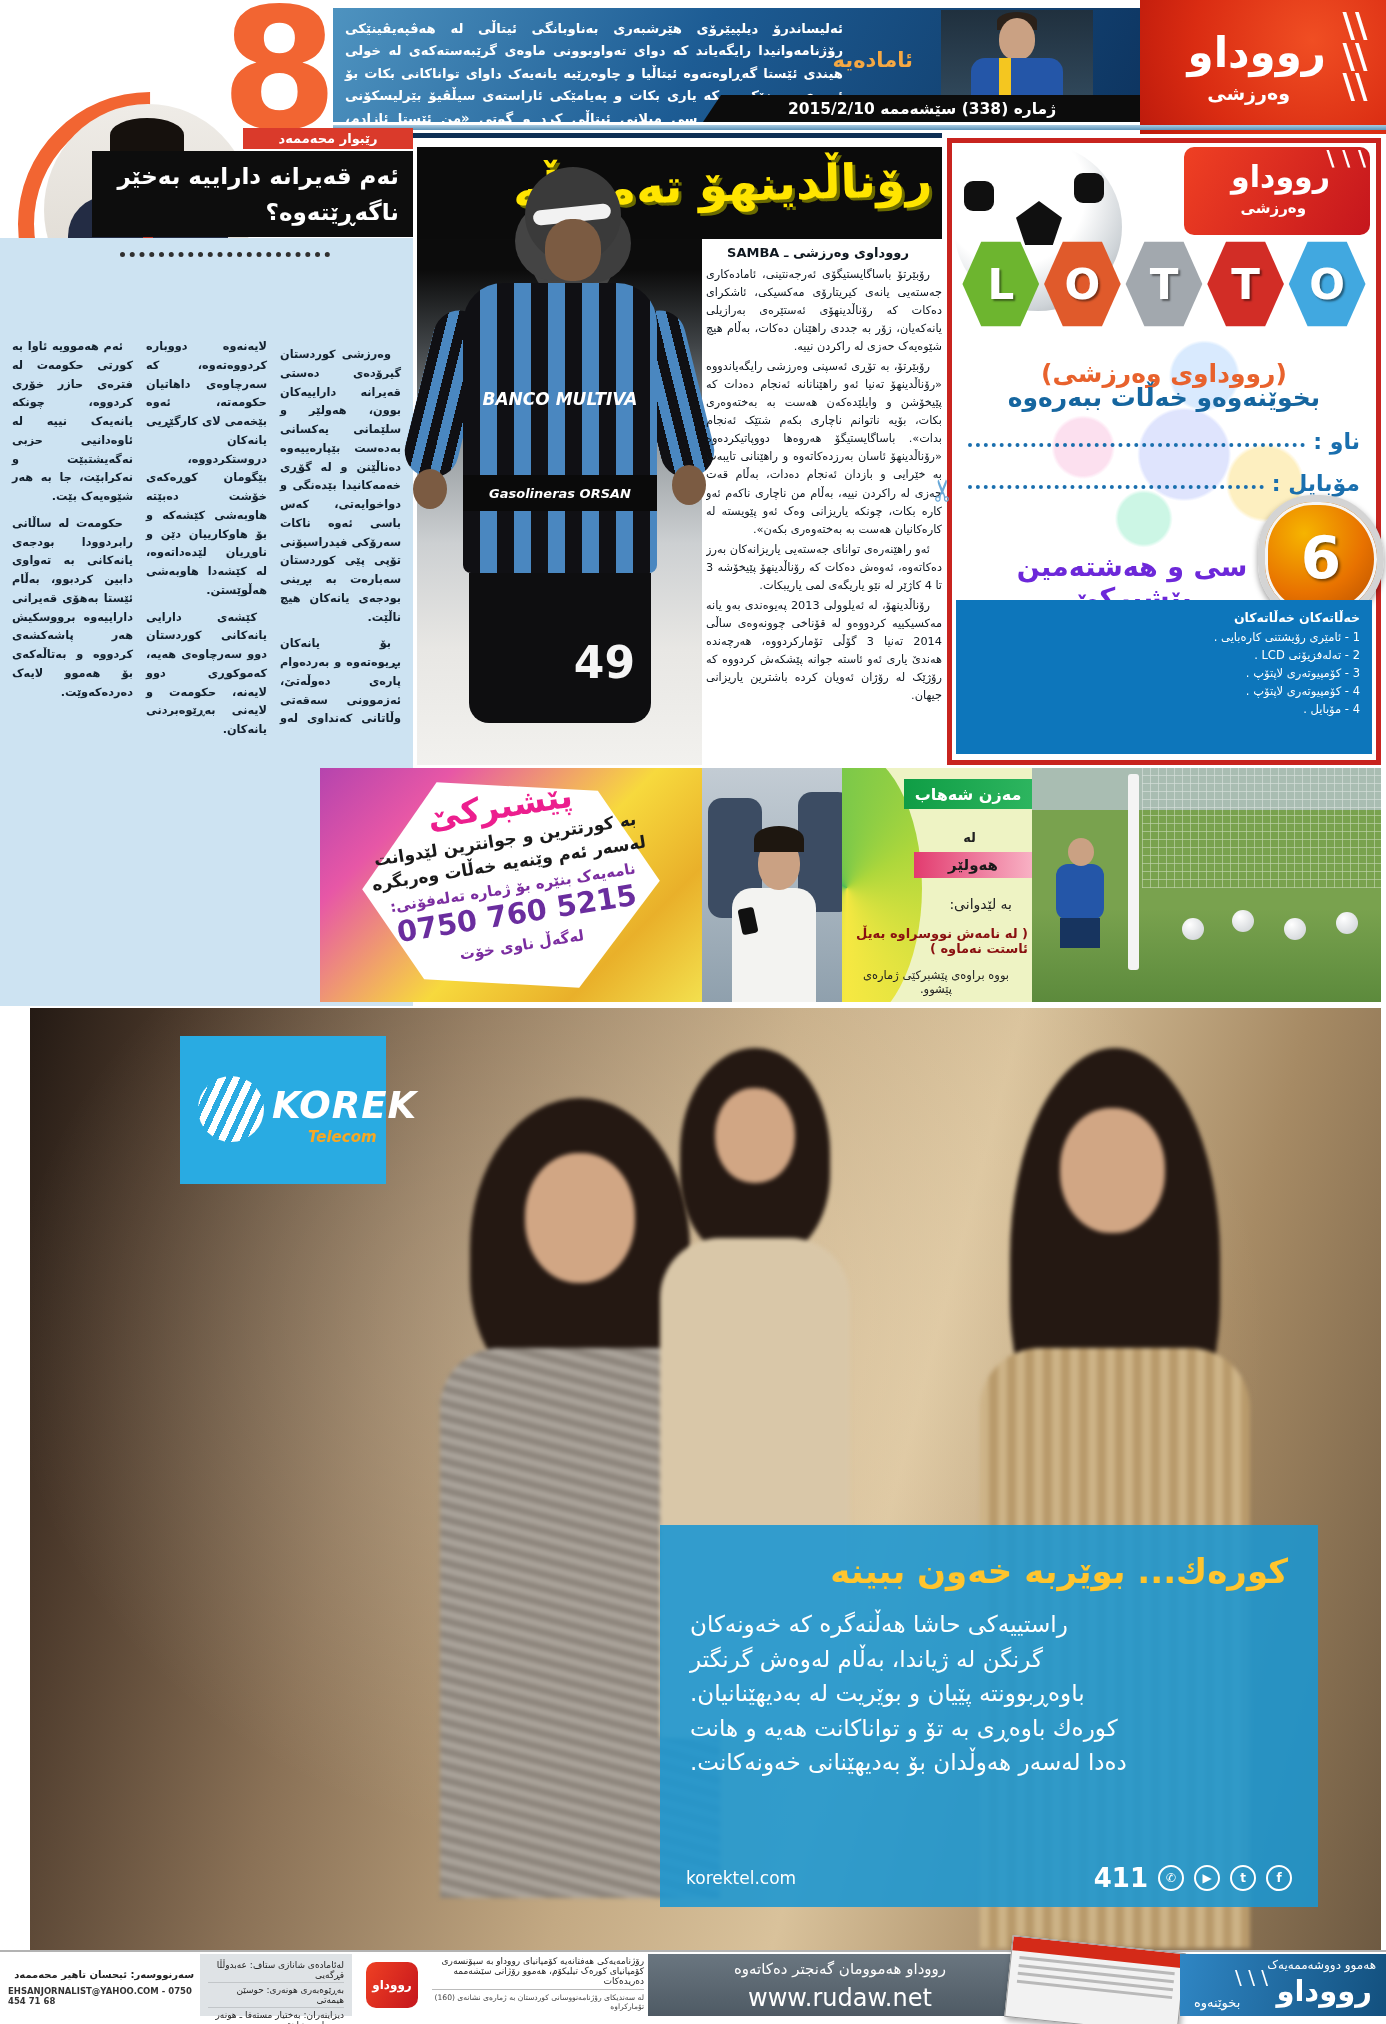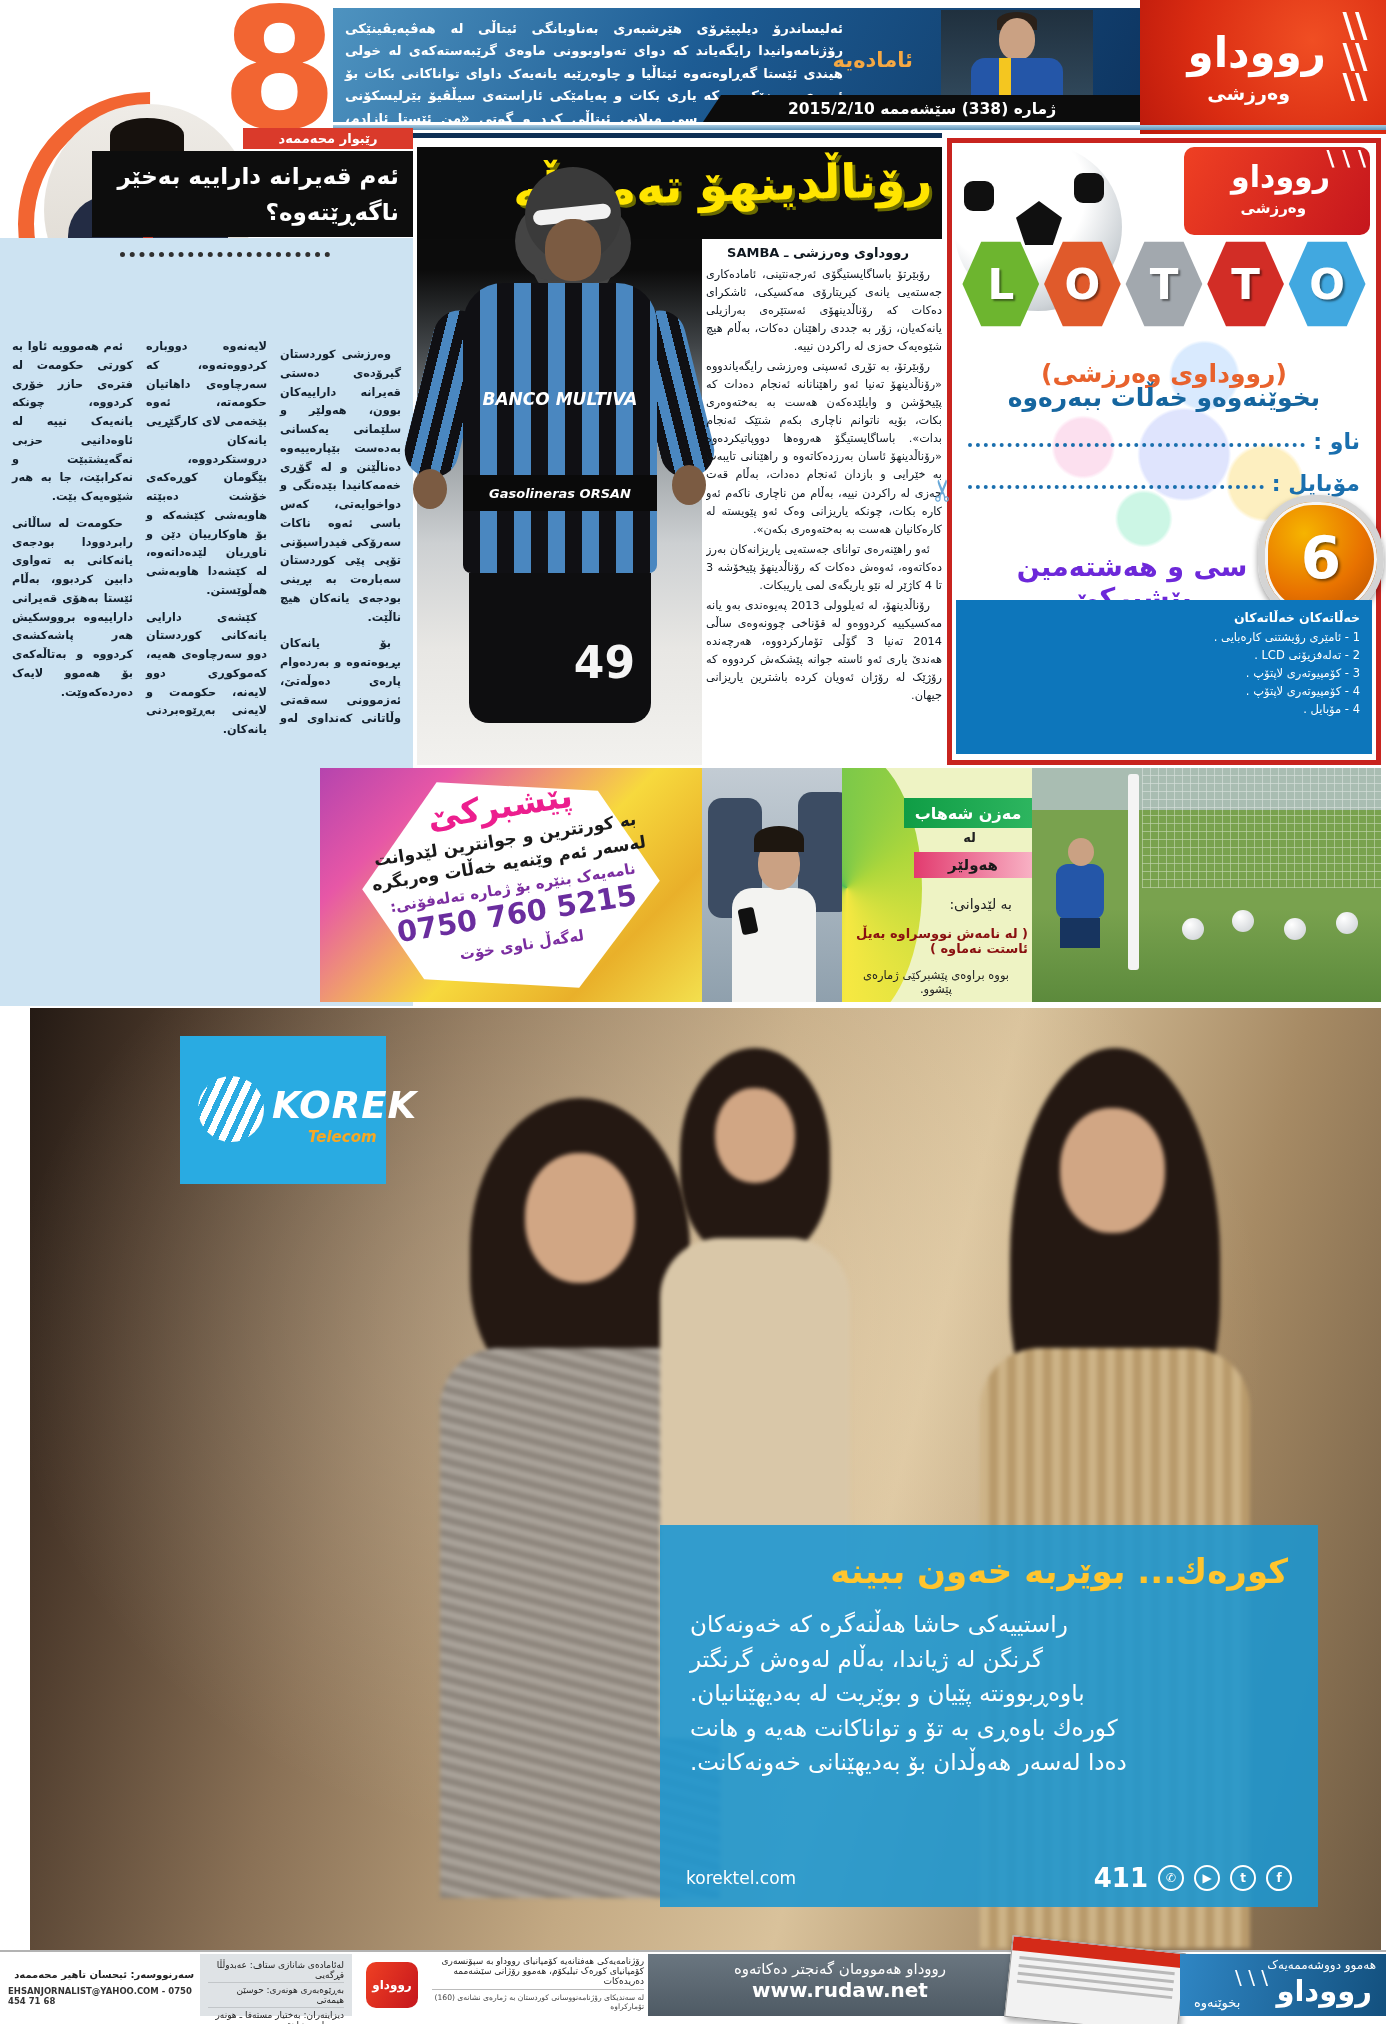--- a/index.html
+++ b/index.html
@@ -155,7 +155,7 @@
   .winbox{left:842px;top:768px;width:190px;height:234px;background:#eef3c4;overflow:hidden;}
   .win-curve{position:absolute;left:-70px;top:-20px;width:150px;height:280px;border-radius:50%;
     background:conic-gradient(from 180deg,#f7e733,#3cb54a,#a6d42c,#f7e733);opacity:.9;}
-  .win-green{position:absolute;right:0;top:30px;width:128px;height:30px;
+  .win-green{position:absolute;right:0;top:11px;width:128px;height:30px;
     background:linear-gradient(90deg,#0f9d45,#2db55f);color:#fff;font-size:16px;font-weight:bold;
     display:flex;align-items:center;justify-content:center;}
   .win-le{position:absolute;right:56px;top:62px;color:#222;font-size:13px;font-weight:bold;}

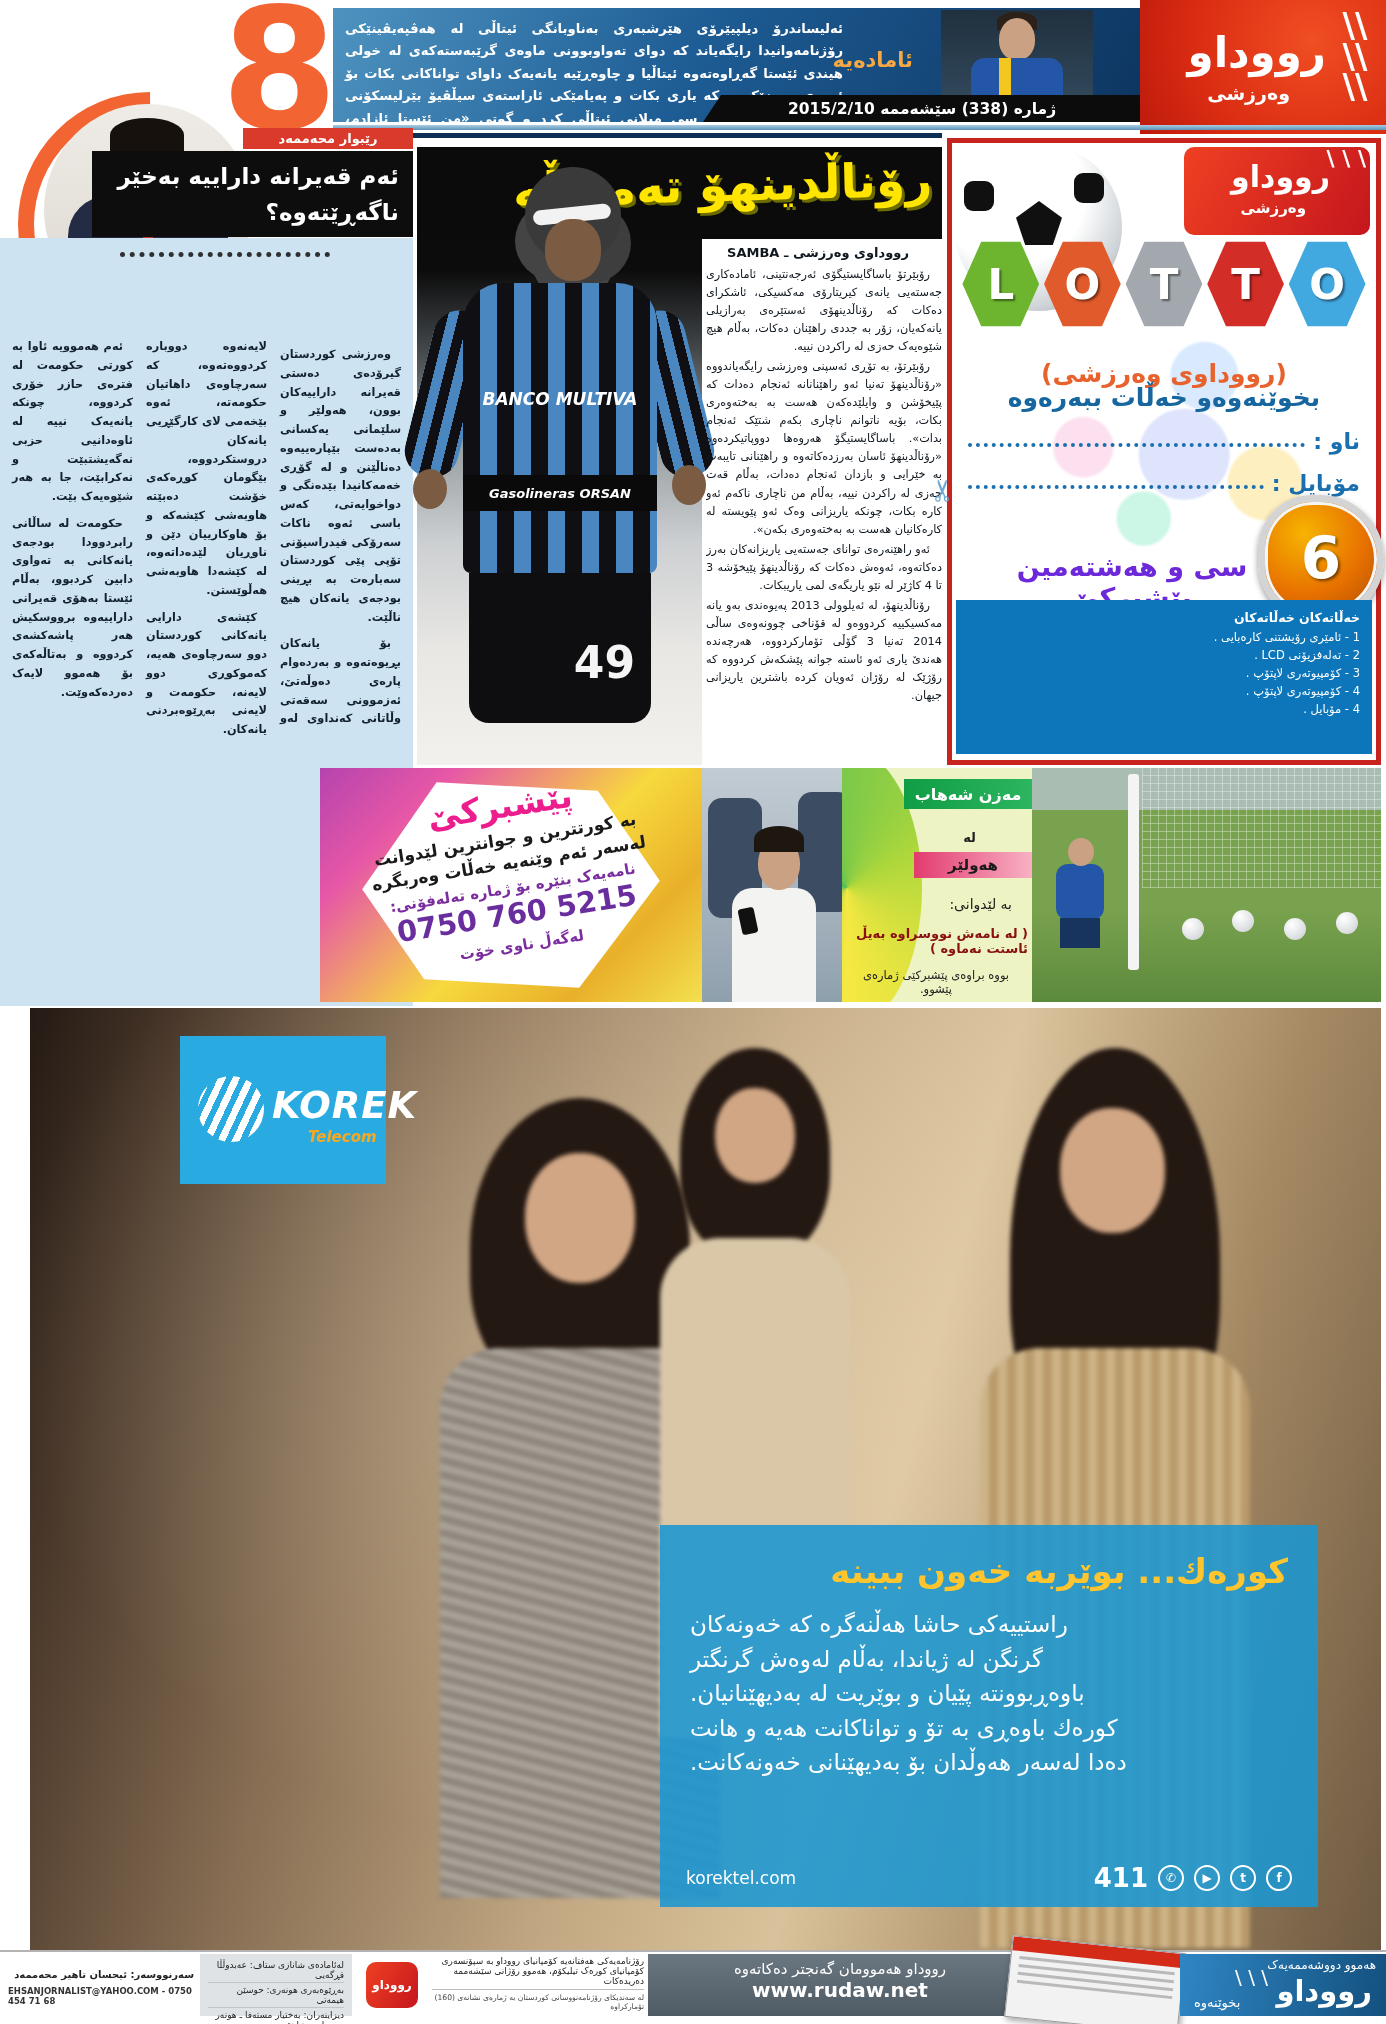--- a/index.html
+++ b/index.html
@@ -219,7 +219,7 @@
   .f-slate{position:absolute;left:648px;top:0;width:384px;height:62px;
     background:linear-gradient(#6a7680,#4e5a64);color:#fff;text-align:center;}
   .f-slogan{font-size:15px;margin-top:6px;}
-  .f-url{font-size:20px;font-weight:bold;direction:ltr;}
+  .f-url{font-size:24px;font-weight:normal;margin-top:6px;direction:ltr;}
   .f-paper{position:absolute;left:1008px;top:-10px;width:172px;height:80px;background:#f2f2f2;
     border:1px solid #999;transform:rotate(6deg);box-shadow:2px 3px 6px rgba(0,0,0,.35);overflow:hidden;}
   .f-paper .bar{height:14px;background:#d42a18;}

